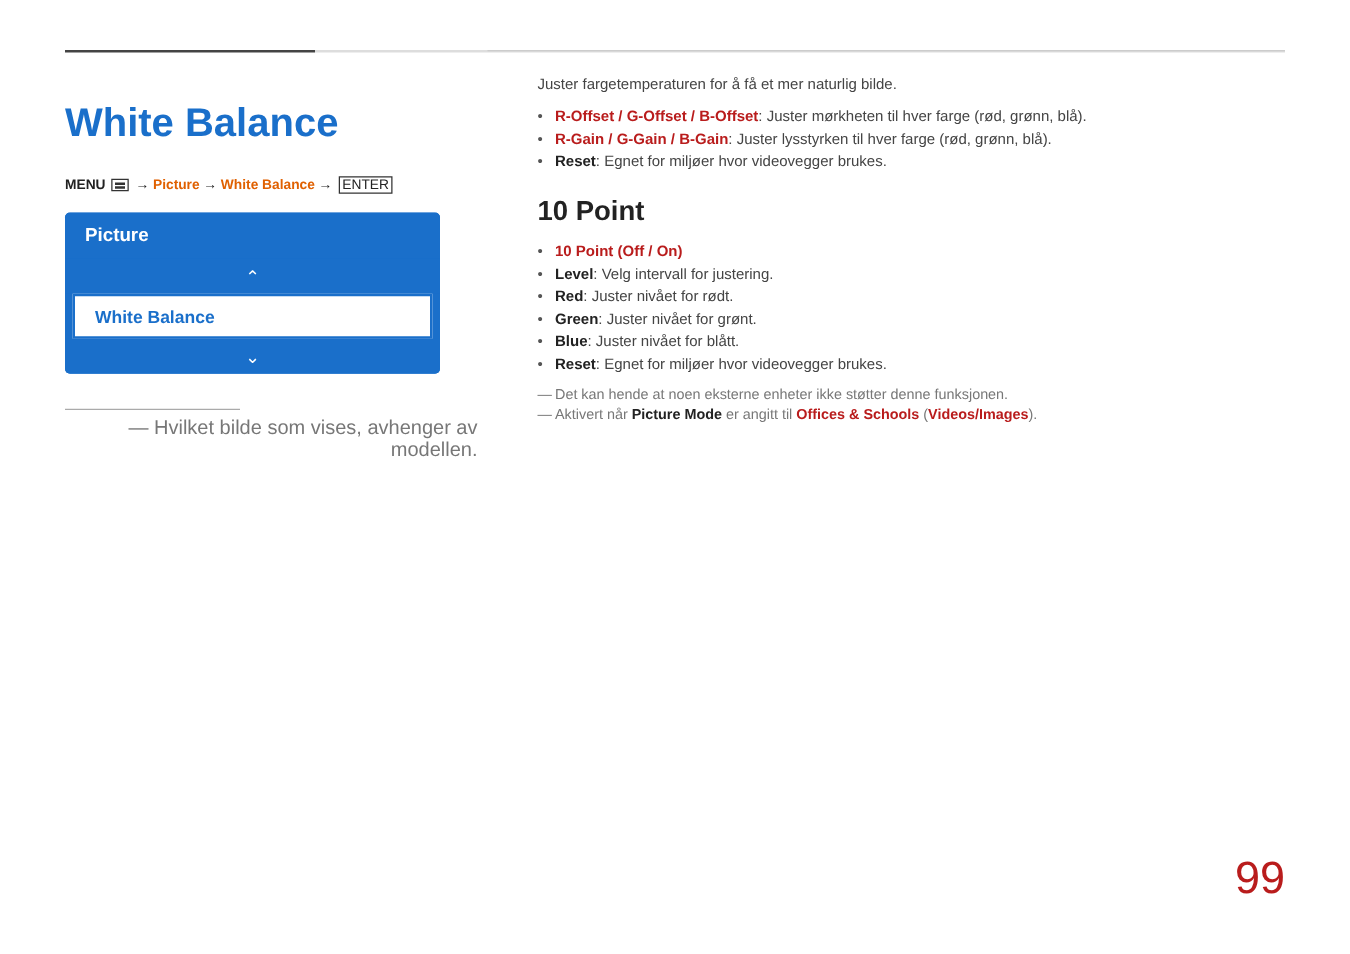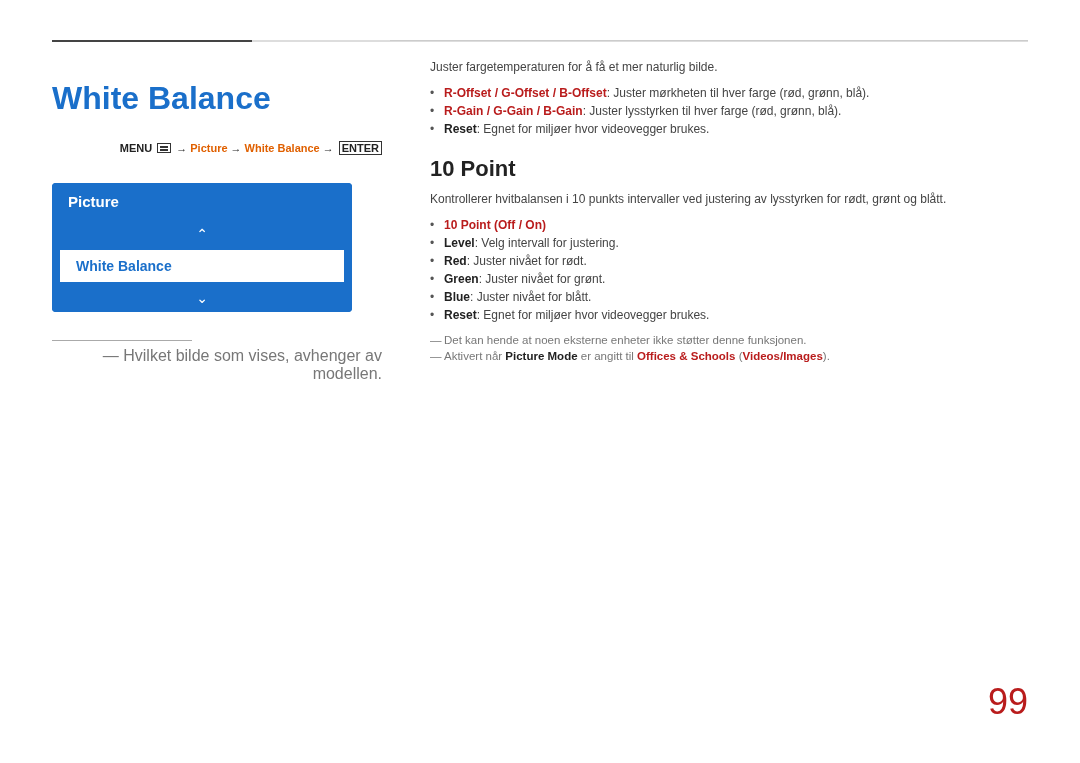--- a/index.html
+++ b/index.html
@@ -42,11 +42,10 @@
       font-size: 11px;
       font-weight: bold;
       color: #222;
-      margin-bottom: 28px;
+      margin-bottom: 15px;
       display: flex;
       align-items: center;
       gap: 3px;
-      justify-content: flex-end;
     }
 
     .menu-path .highlight {

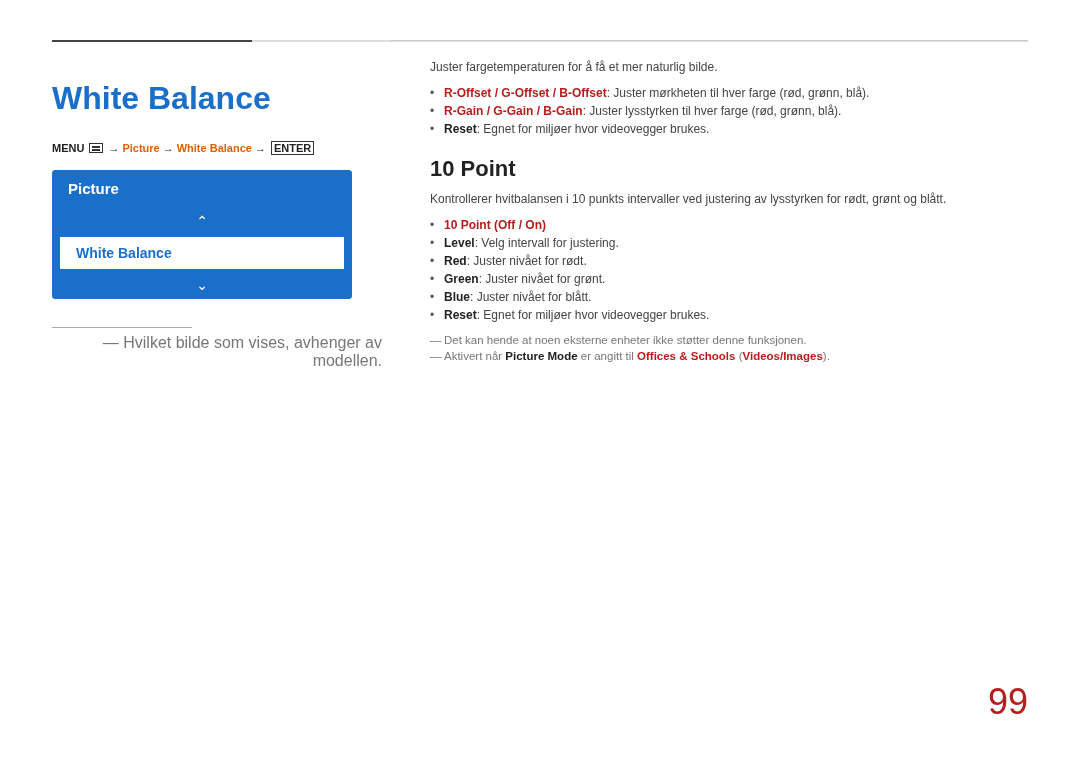--- a/index.html
+++ b/index.html
@@ -77,7 +77,7 @@
       border: 1.5px solid #333;
       padding: 0 2px;
       margin-left: 2px;
-      font-weight: bold;
+      font-weight: normal;
     }
 
     .picture-menu {

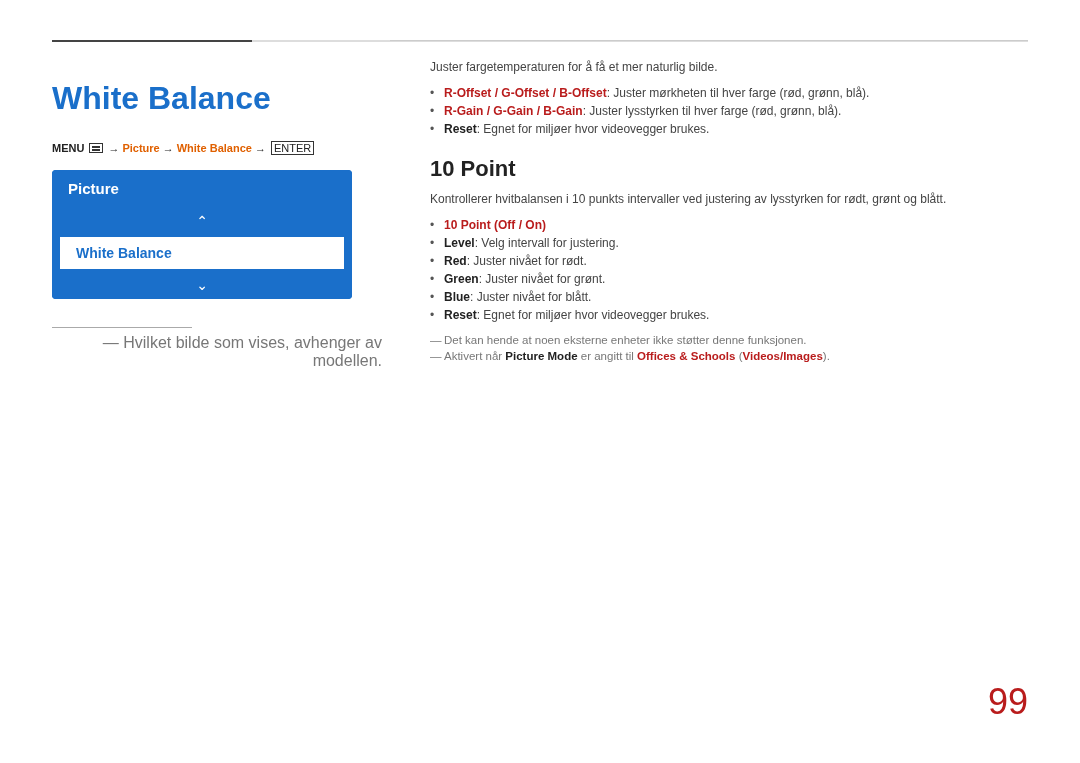--- a/index.html
+++ b/index.html
@@ -278,7 +278,6 @@
   </ul>
 
   <h2 class="section-title">10 Point</h2>
-  <p class="section-intro">Kontrollerer hvitbalansen i 10 punkts intervaller ved justering av lysstyrken for rødt, grønt og blått.</p>
 
   <ul class="bullet-list">
     <li>

